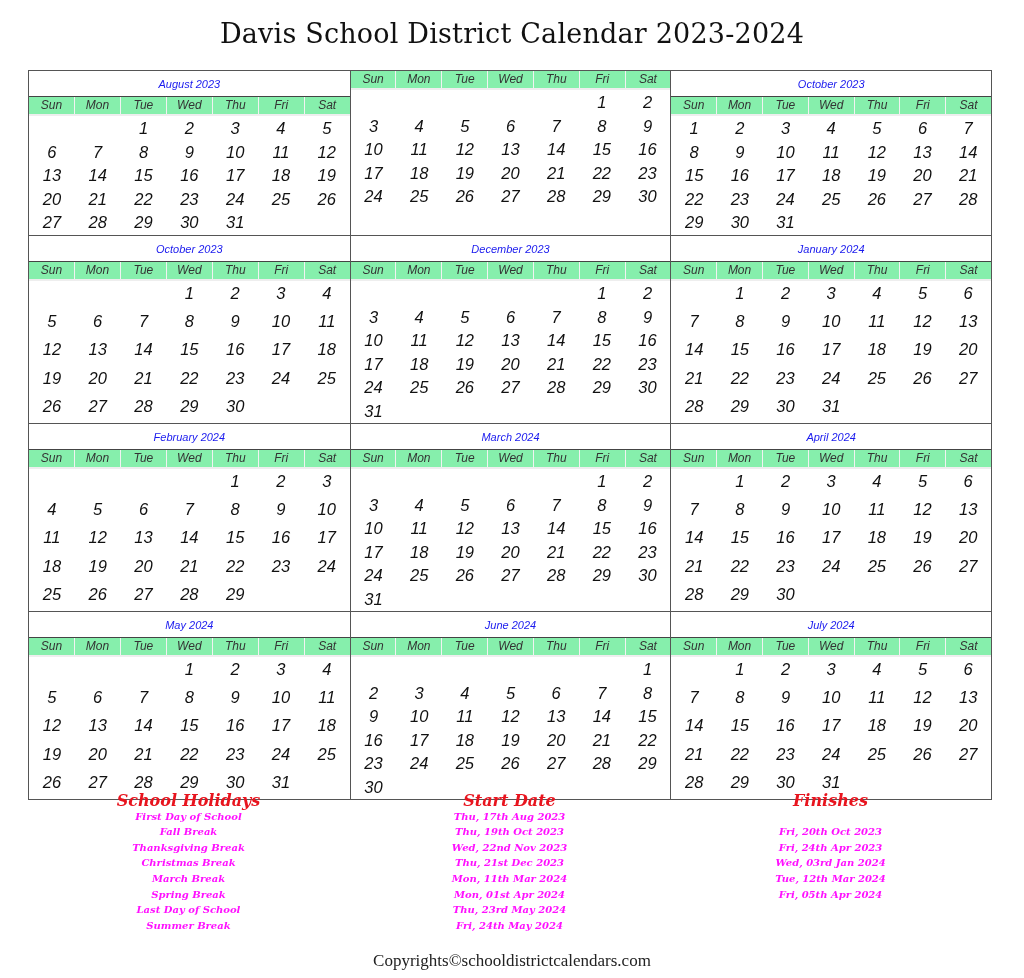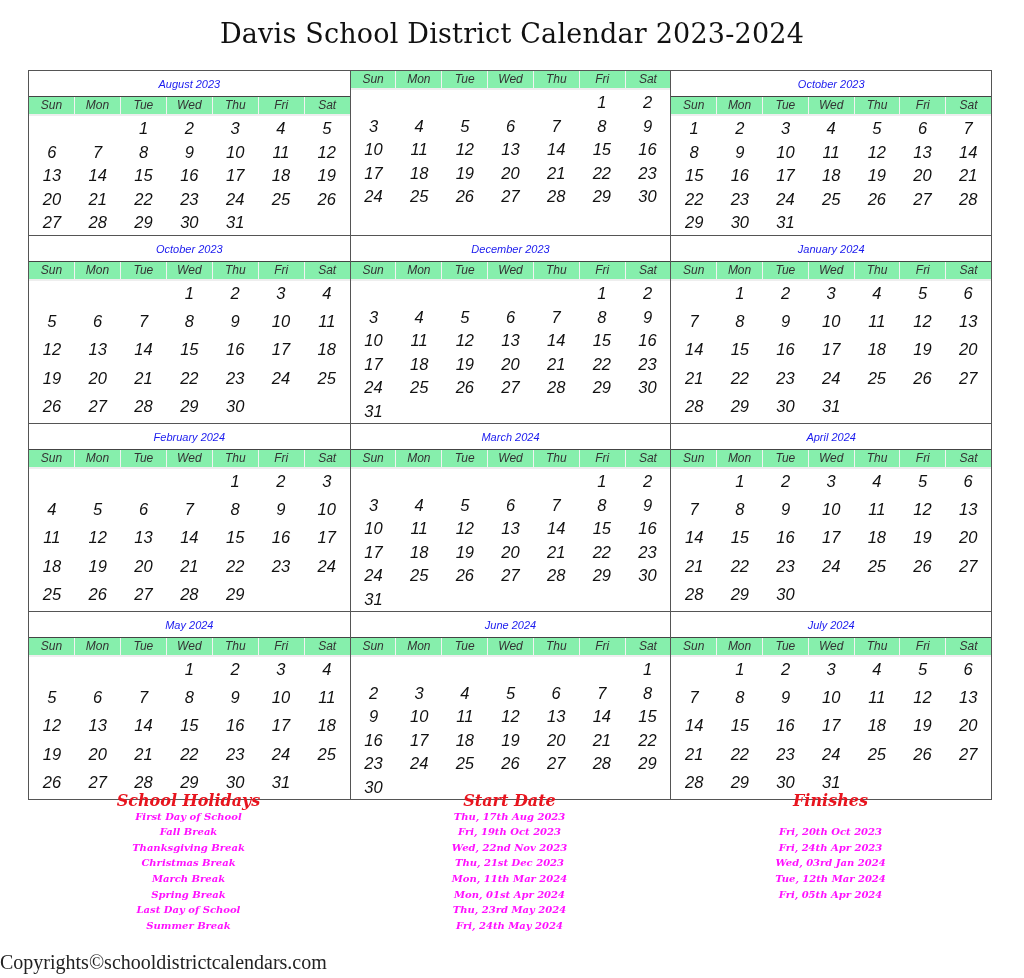--- a/index.html
+++ b/index.html
@@ -652,7 +652,7 @@
     <div class="hd">Start Date</div>
     <div class="items">
         <div class="it">Thu, 17th Aug 2023</div>
-        <div class="it">Fri, 19th Oct 2023</div>
+        <div class="it">Thu, 19th Oct 2023</div>
         <div class="it">Wed, 22nd Nov 2023</div>
         <div class="it">Thu, 21st Dec 2023</div>
         <div class="it">Mon, 11th Mar 2024</div>

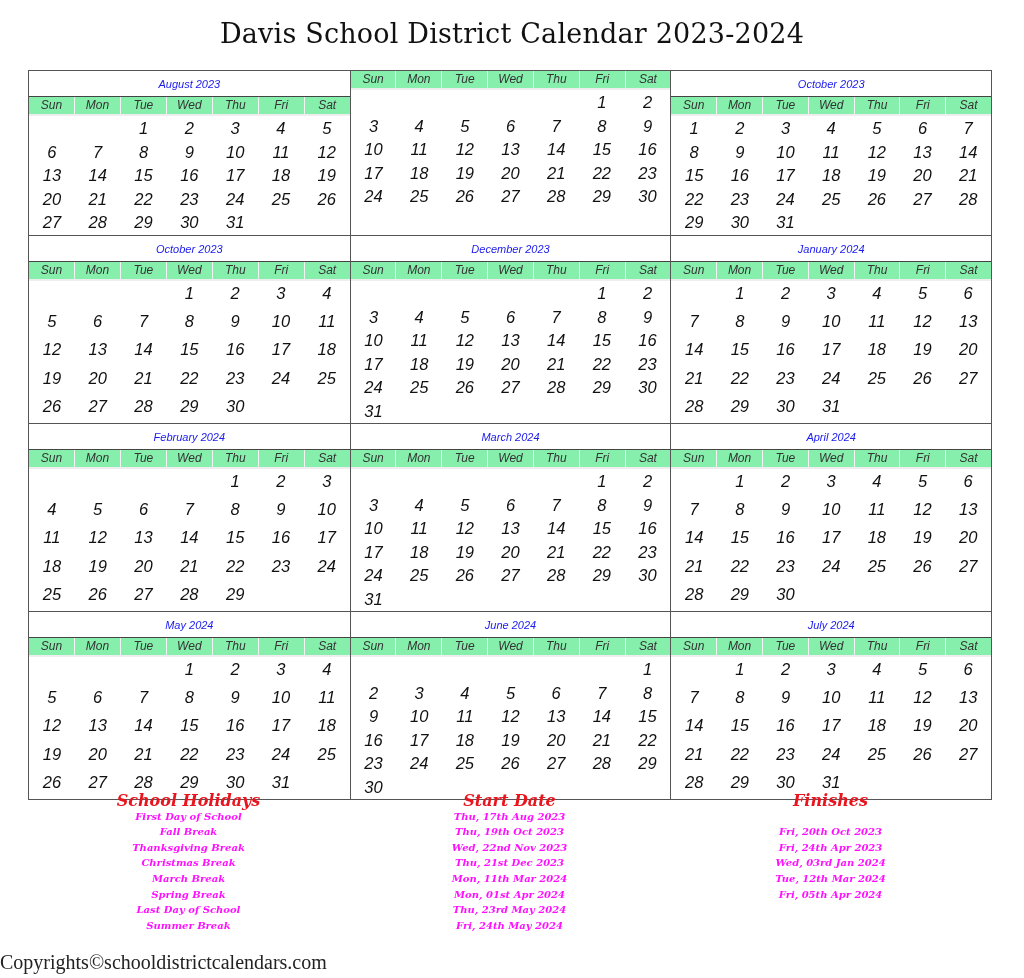--- a/index.html
+++ b/index.html
@@ -45,8 +45,8 @@
   .legend .it { color: #ff10ff; }
   .legend .blank { height: 15.6px; }
   .footer {
-    position: absolute; top: 951px; left: 0; width: 1024px; text-align: left;
-    font-family: "Liberation Serif", serif; font-size: 20px; color: #222;
+    position: absolute; top: 951px; left: 0; width: 1024px; text-align: center;
+    font-family: "Liberation Serif", serif; font-size: 17px; color: #222;
   }
 </style>
 </head>

